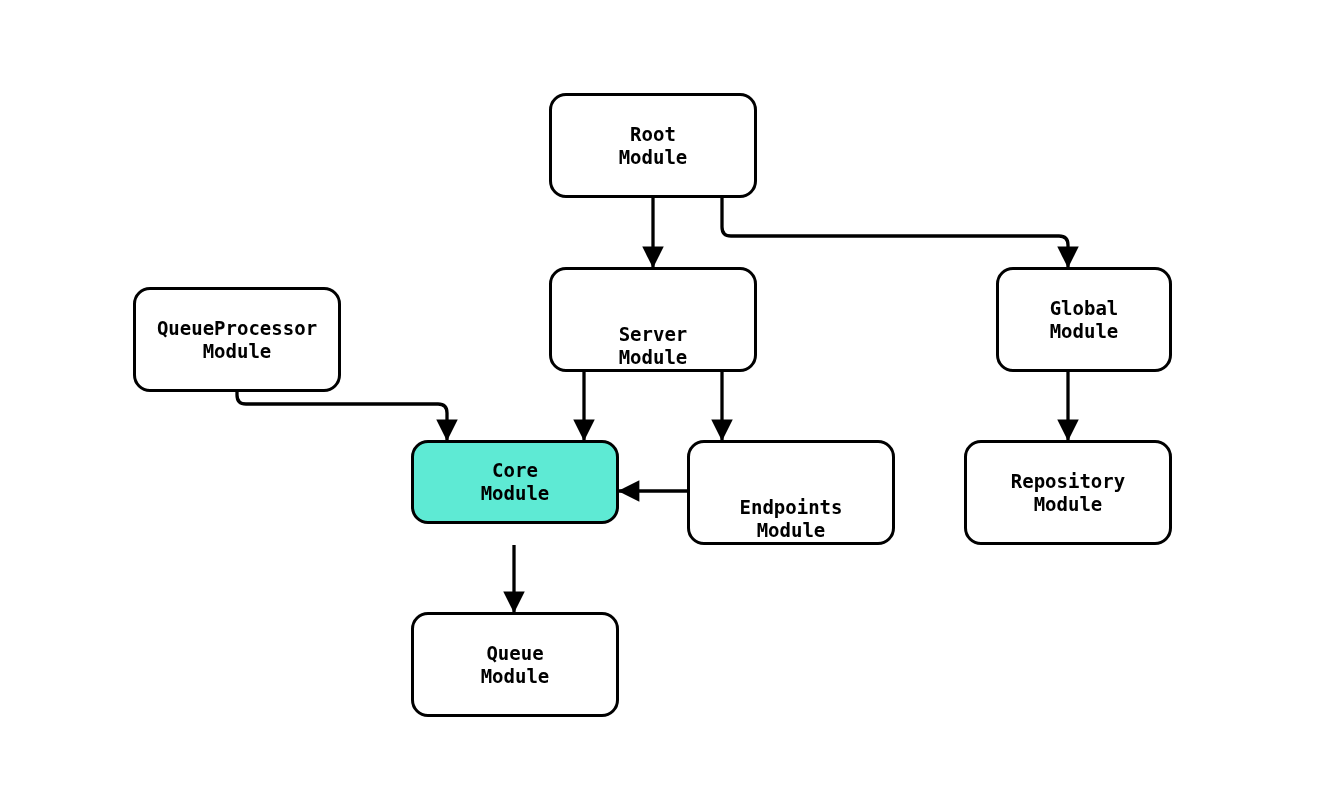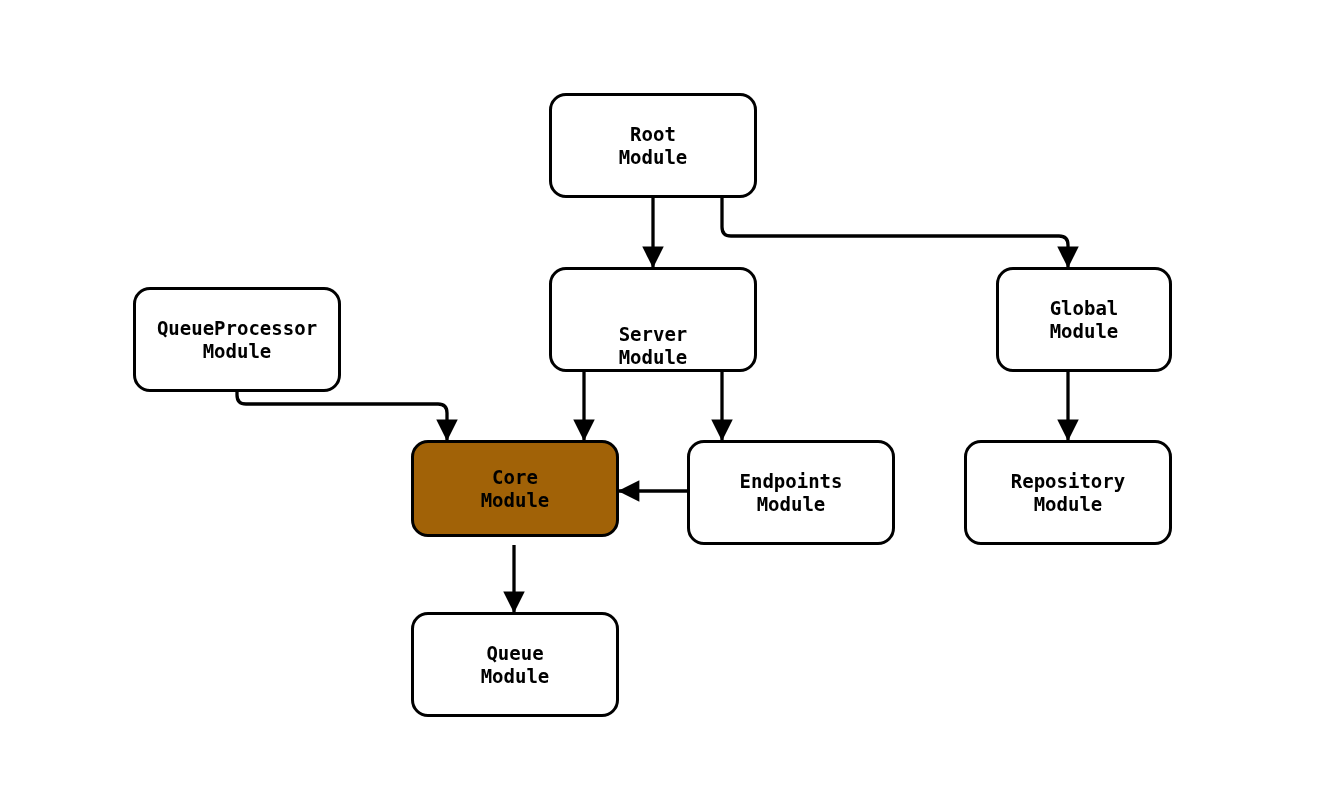--- a/index.html
+++ b/index.html
@@ -86,7 +86,7 @@
         <span class="node-label" style="color: rgb(0, 0, 0);">Global
 Module</span>
       </div>
-      <div class="node" style="left: 411px; top: 440px; width: 208px; height: 97px; border-color: rgb(0, 0, 0); background: #a16207;">
+      <div class="node" style="left: 411px; top: 440px; width: 208px; height: 84px; border-color: rgb(0, 0, 0); background: #5eead4;">
         <span class="node-label" style="color: rgb(0, 0, 0);">Core
 Module</span>
       </div>

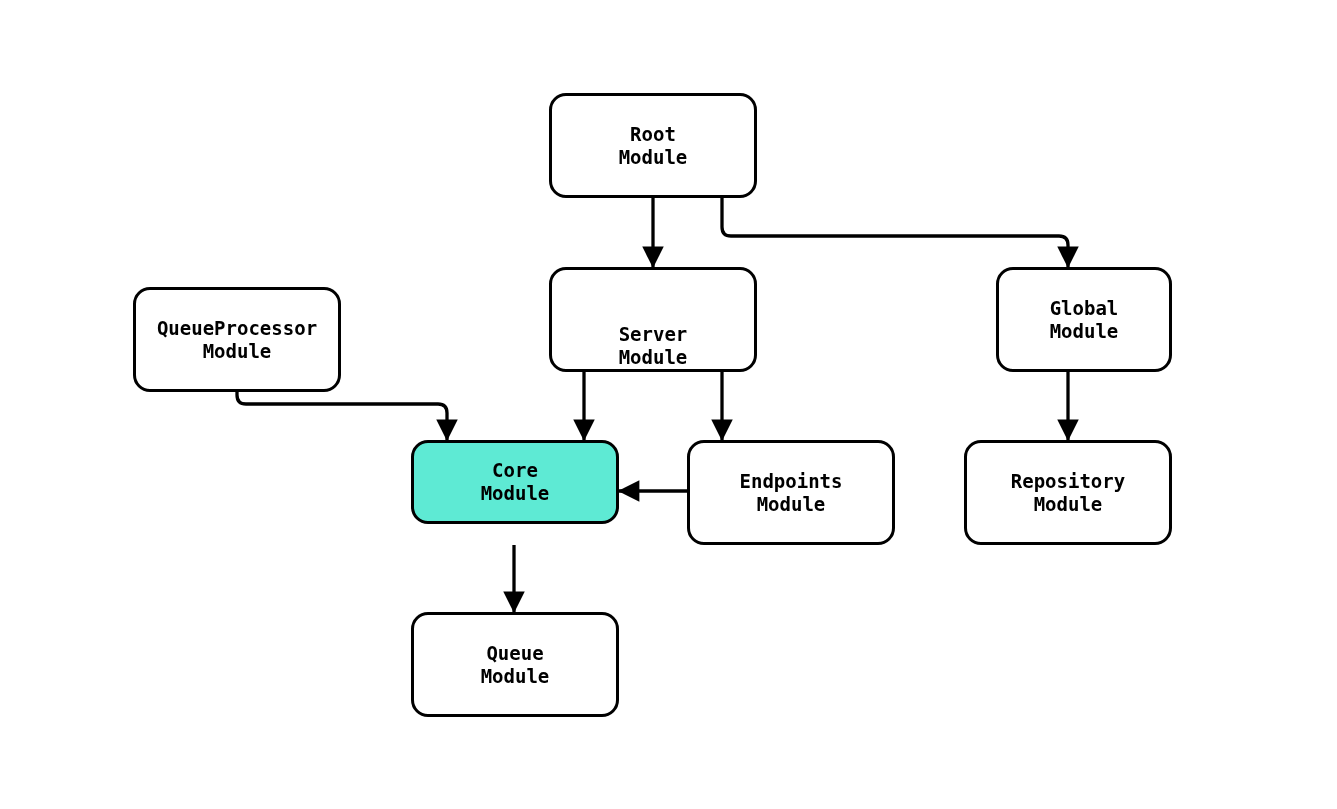--- a/index.html
+++ b/index.html
@@ -90,7 +90,7 @@
         <span class="node-label" style="color: rgb(0, 0, 0);">Core
 Module</span>
       </div>
-      <div class="node" style="left: 687px; top: 440px; width: 208px; height: 105px; border-color: rgb(0, 0, 0); background: rgb(255, 255, 255);">
+      <div class="node" style="left: 687px; top: 440px; width: 208px; height: 105px; border-color: rgb(0, 0, 0); background: rgb(255, 255, 255); align-items: flex-end;">
         <span class="node-label" style="color: rgb(0, 0, 0);">Endpoints
 Module</span>
       </div>

